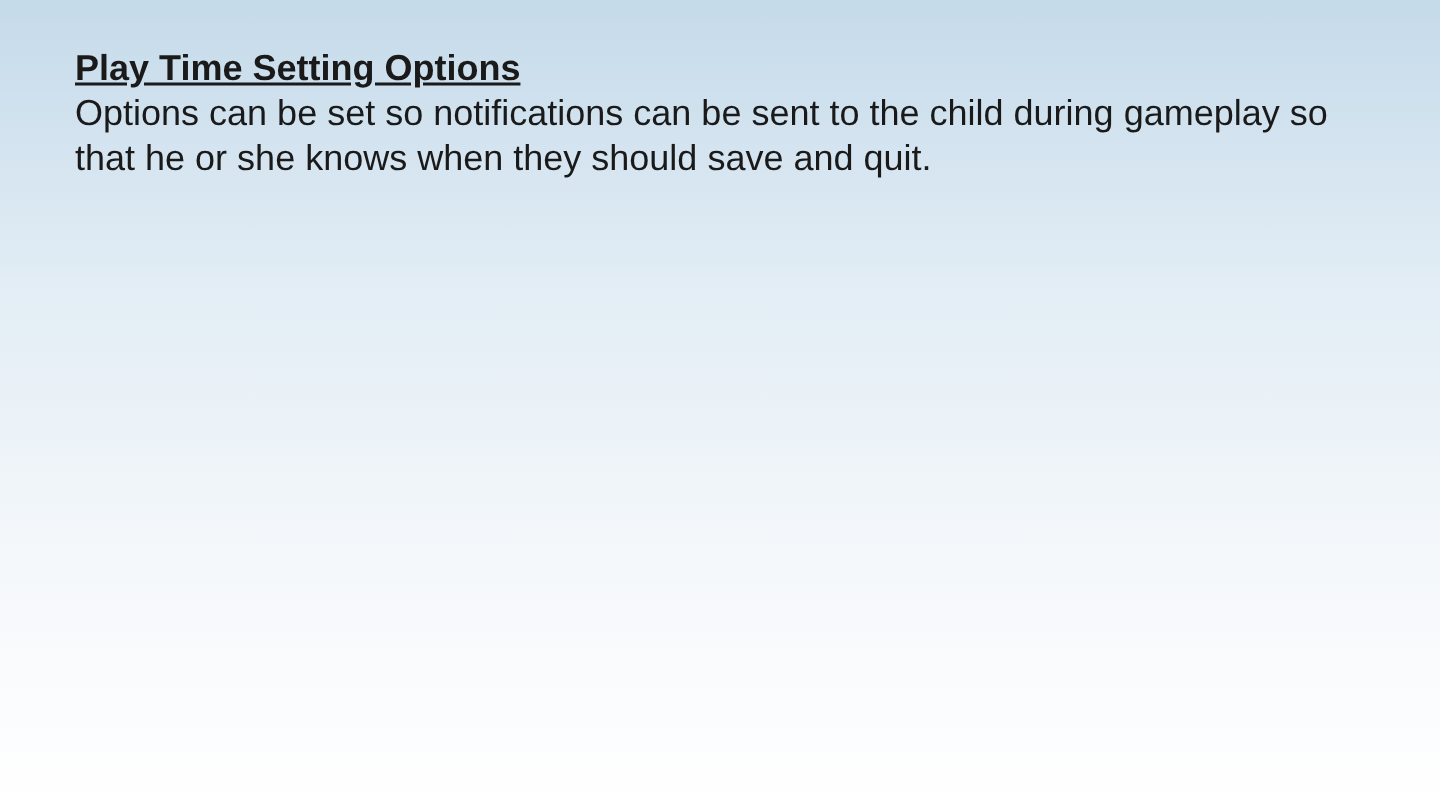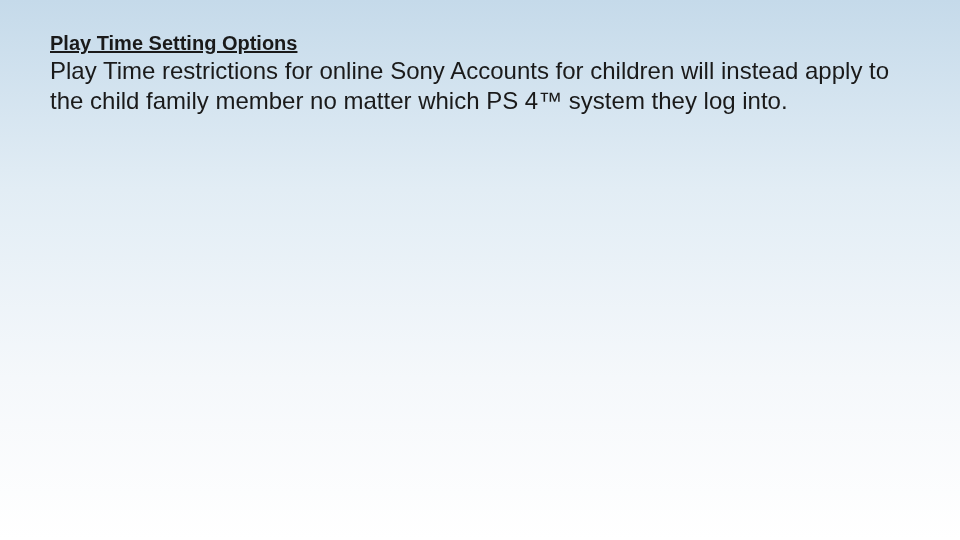--- a/index.html
+++ b/index.html
@@ -24,7 +24,7 @@
     .heading {
       font-weight: bold;
       text-decoration: underline;
-      font-size: 20px;
+      font-size: 24px;
       line-height: 1.3;
       margin-bottom: 0;
     }

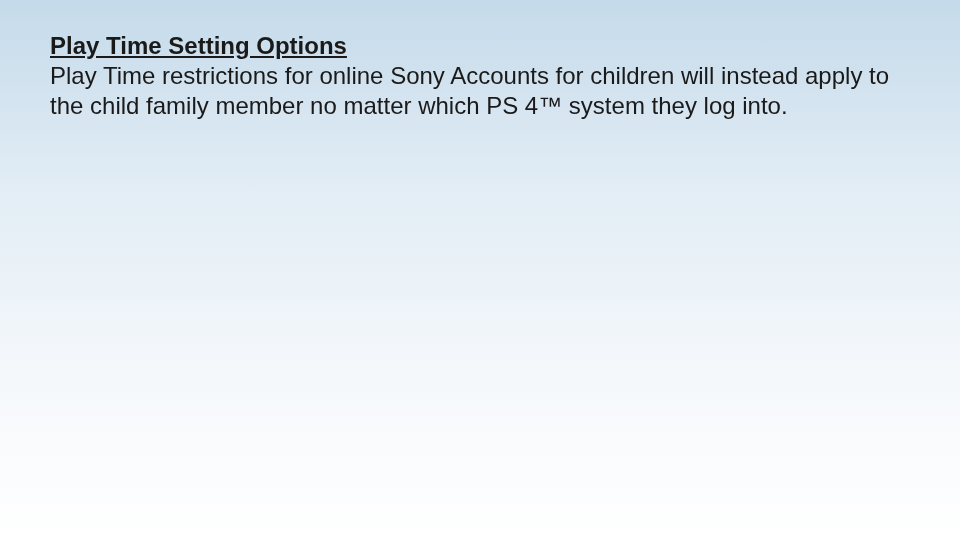--- a/index.html
+++ b/index.html
@@ -45,6 +45,7 @@
 
 <div class="content">
   <div class="heading">Play Time Setting Options</div>
+  <div class="para">Options can be set so notifications can be sent to the child during gameplay so that he or she knows when they should save and quit.</div>
   <div class="para">Play Time restrictions for online Sony Accounts for children will instead apply to the child family member no matter which PS 4™ system they log into.</div>
 </div>
 

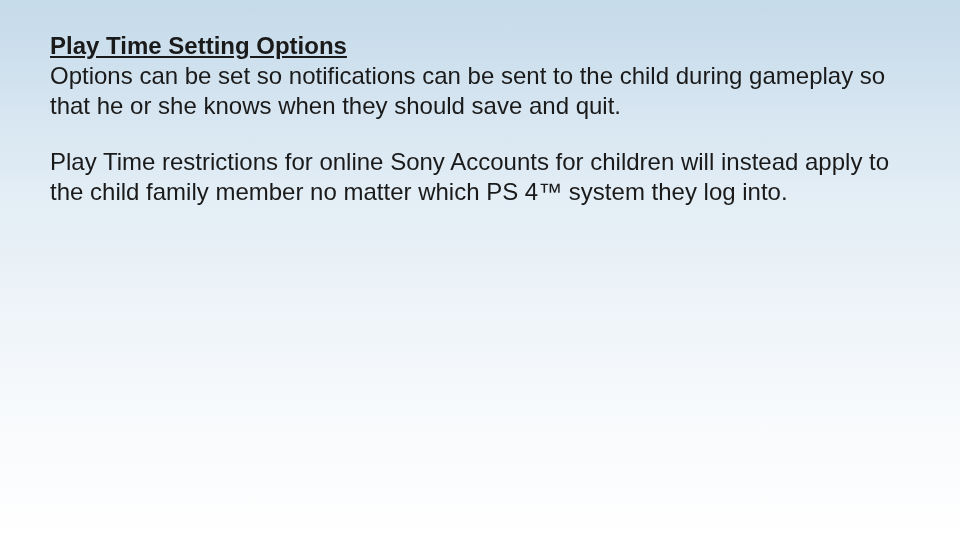--- a/index.html
+++ b/index.html
@@ -46,7 +46,6 @@
 <div class="content">
   <div class="heading">Play Time Setting Options</div>
   <div class="para">Options can be set so notifications can be sent to the child during gameplay so that he or she knows when they should save and quit.</div>
-  <div class="para">Play Time restrictions for online Sony Accounts for children will instead apply to the child family member no matter which PS 4™ system they log into.</div>
 </div>
 
 </body></html>

